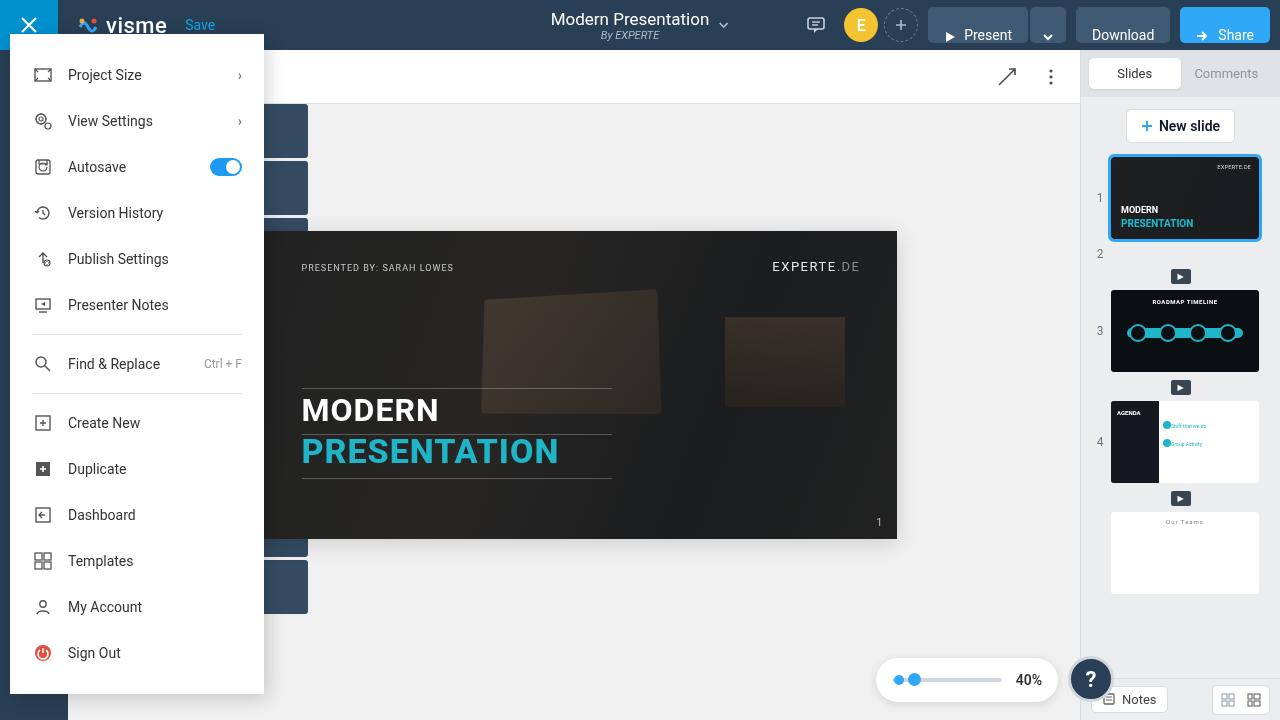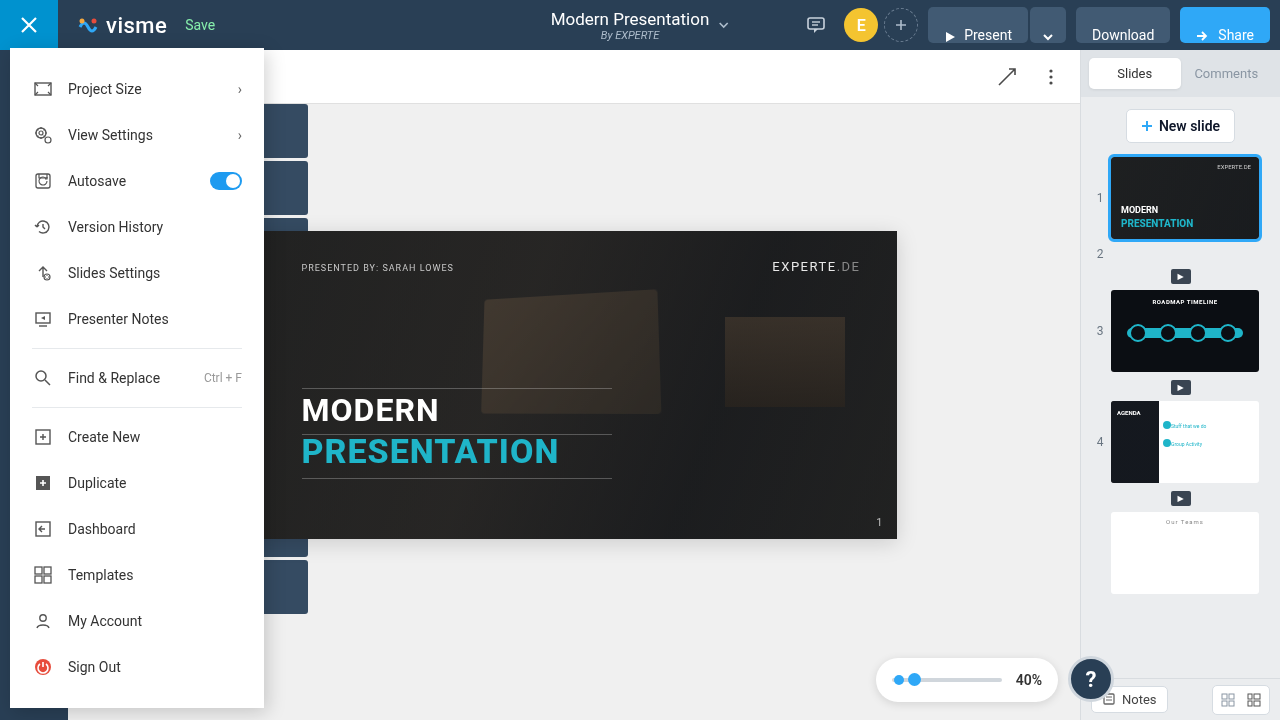--- a/index.html
+++ b/index.html
@@ -8,7 +8,7 @@
 .close-btn{width:58px;height:50px;background:#0092cf;display:flex;align-items:center;justify-content:center;cursor:pointer;}
 .logo{display:flex;align-items:center;margin-left:18px;gap:6px;}
 .logo-mark{width:24px;height:24px;position:relative;}
-.save-txt{color:#86efac;font-size:14px;margin-left:18px;}
+.save-txt{color:#0ea5e9;font-size:14px;margin-left:18px;}
 .title-area{position:absolute;left:50%;transform:translateX(-50%);text-align:center;display:flex;align-items:center;gap:8px;}
 .title-main{font-size:17px;color:#fff;}
 .title-sub{font-size:11px;font-style:italic;color:#adbccb;}

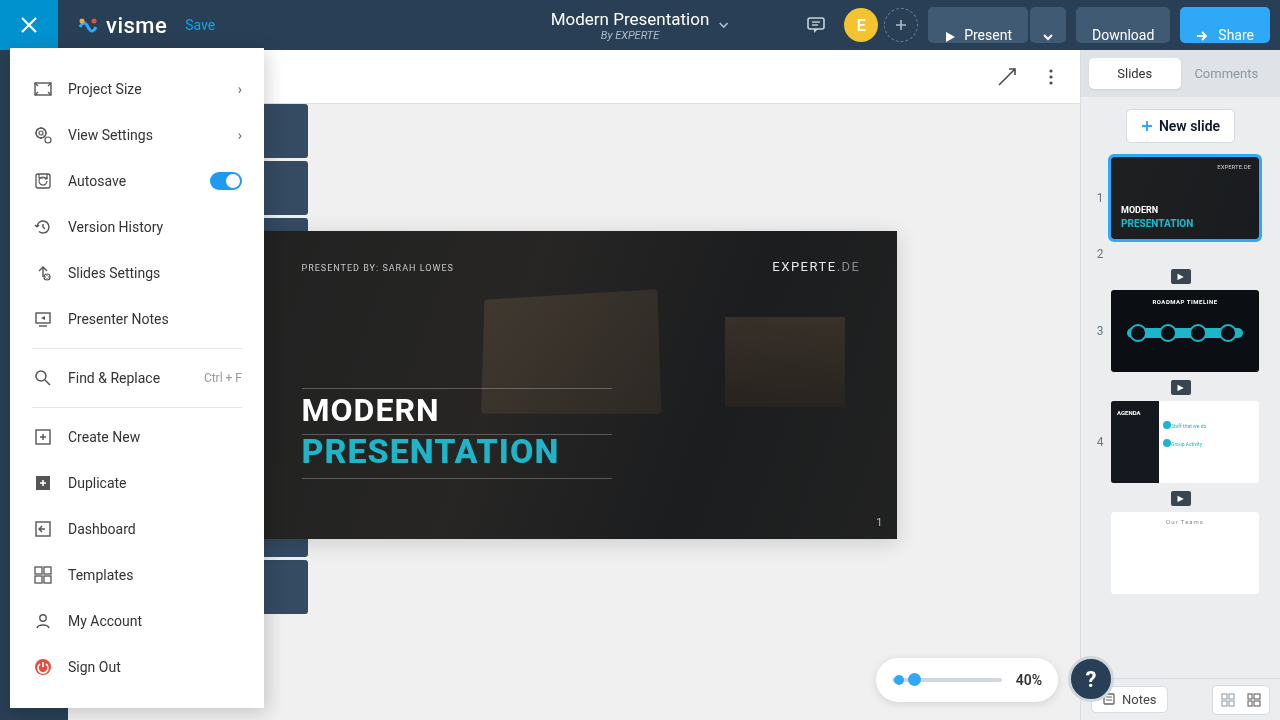--- a/index.html
+++ b/index.html
@@ -57,7 +57,7 @@
 .notes-btn{background:#fff;border:1px solid #d6dce2;border-radius:5px;padding:5px 10px;font-size:13px;display:flex;gap:6px;cursor:pointer;color:#444;}
 .view-toggle{margin-left:auto;display:flex;gap:2px;background:#fff;border:1px solid #d6dce2;border-radius:5px;padding:3px;}
 .vt{width:24px;height:22px;display:flex;align-items:center;justify-content:center;cursor:pointer;border-radius:3px;color:#8a96a3;}
-.menu{position:absolute;top:48px;left:10px;width:254px;background:#fff;box-shadow:3px 4px 18px rgba(0,0,0,0.18);z-index:100;padding:18px 0;}
+.menu{position:absolute;top:34px;left:10px;width:254px;background:#fff;box-shadow:3px 4px 18px rgba(0,0,0,0.18);z-index:100;padding:18px 0;}
 .menu-item{display:flex;align-items:center;padding:12px 22px;font-size:14px;color:#333;cursor:pointer;gap:14px;position:relative;}
 .menu-ico{width:22px;height:22px;display:flex;align-items:center;justify-content:center;color:#555;}
 .menu-chev{margin-left:auto;color:#666;}

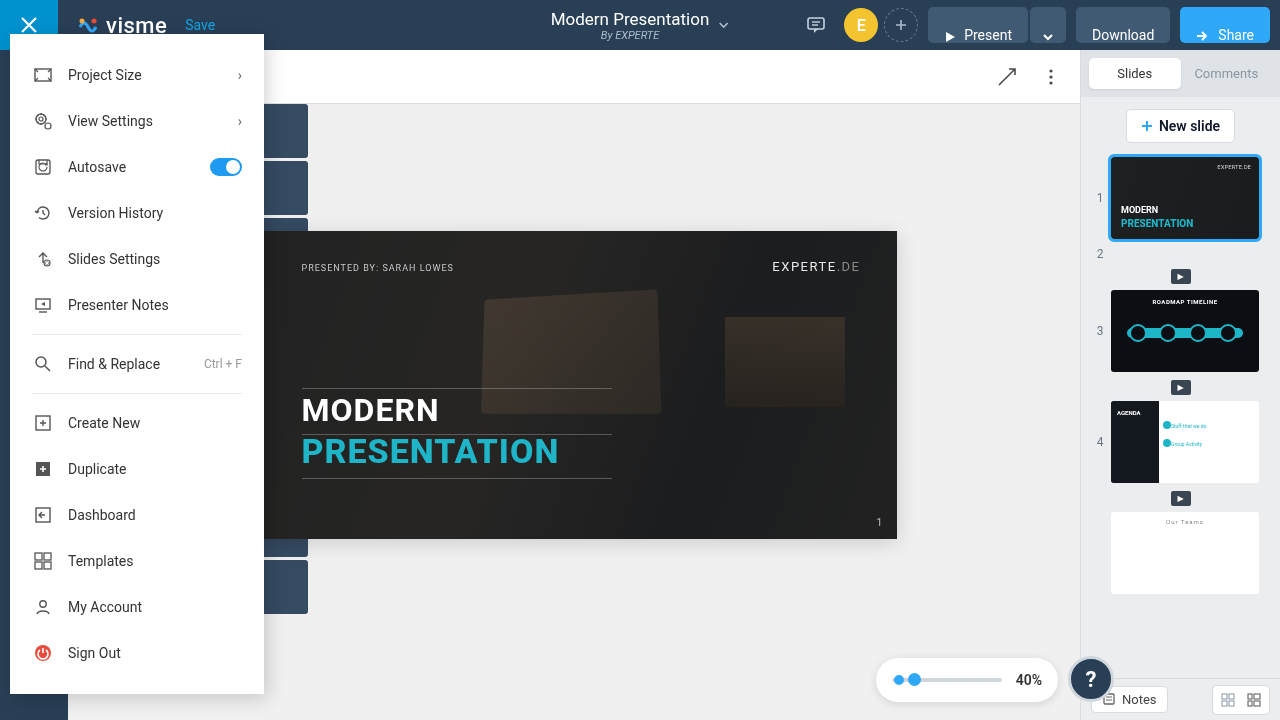--- a/index.html
+++ b/index.html
@@ -348,7 +348,7 @@
           <path d="M14 12v1M14 15v1M12 14h1M15 14h1" stroke="#555"></path>
         </svg>
       </div>
-    <span>Slides Settings</span>
+    <span>Publish Settings</span>
   </div>
   <div class="menu-item">
     <div class="menu-ico">

